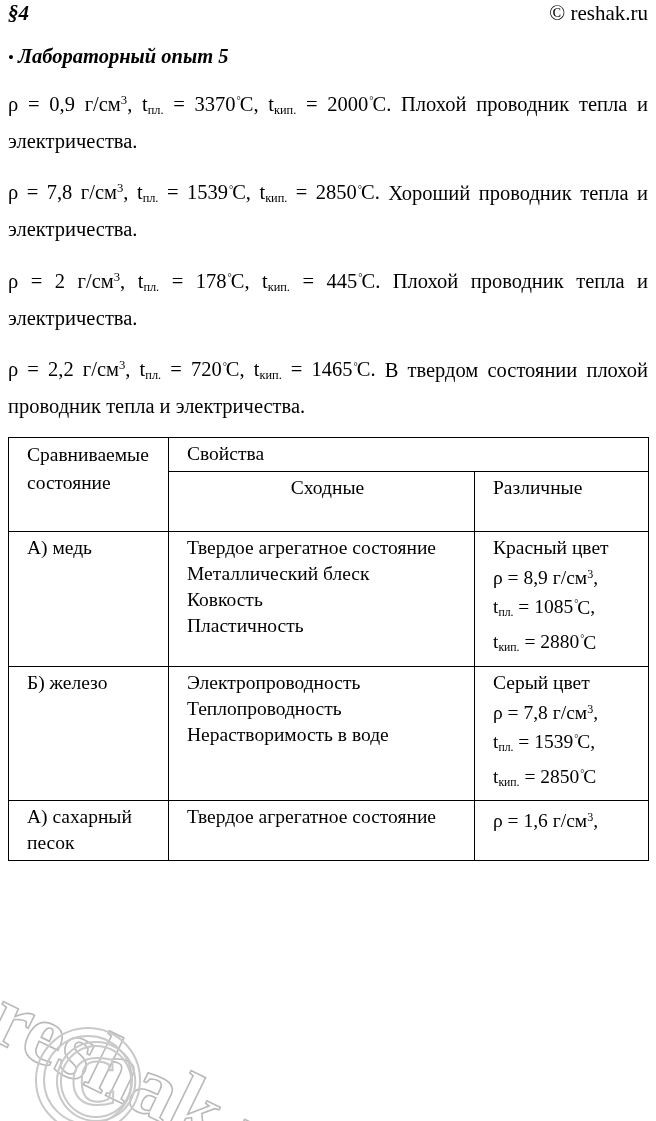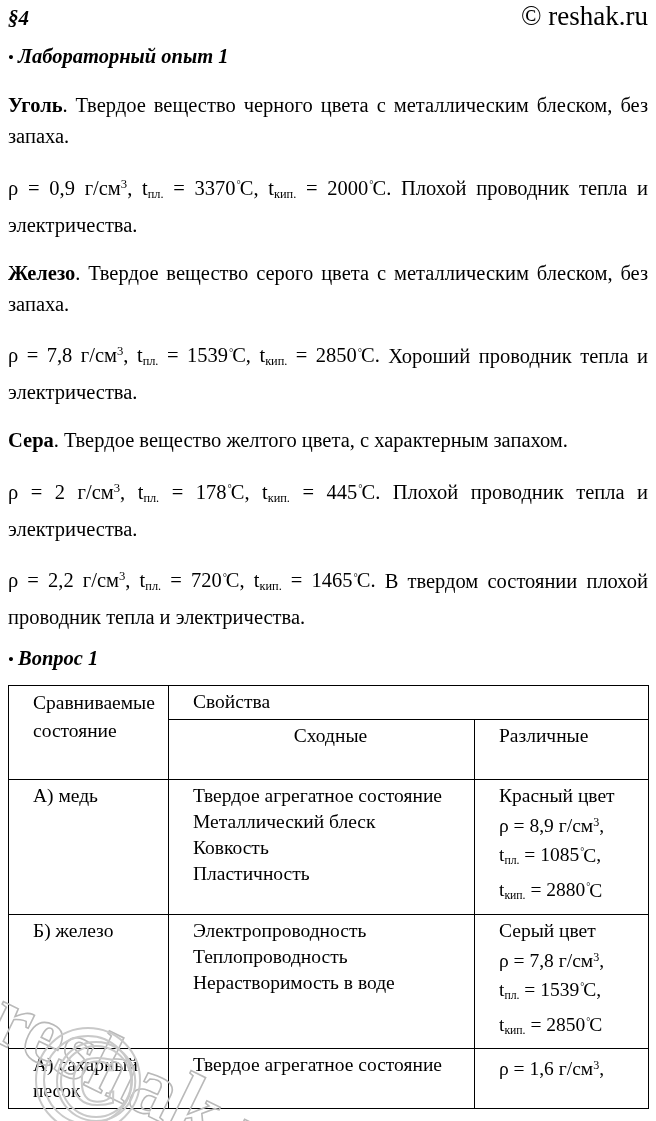--- a/index.html
+++ b/index.html
@@ -38,7 +38,7 @@
     letter-spacing: 0;
   }
   .copyright {
-    font-size: 27px;
+    font-size: 21px;
     white-space: nowrap;
   }
 

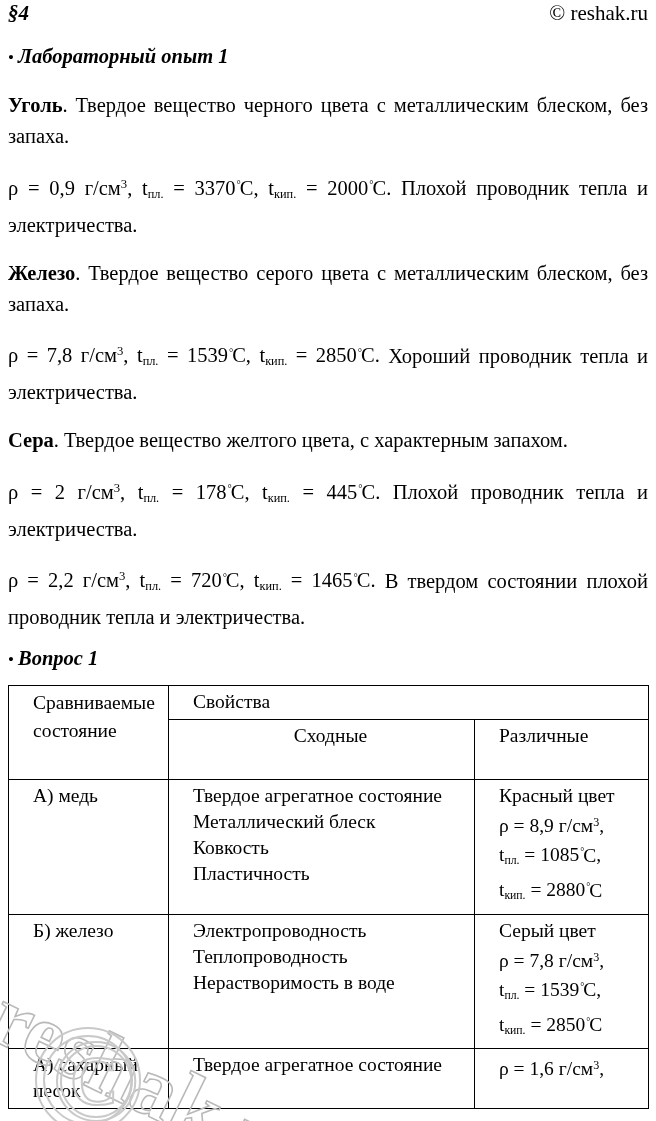--- a/index.html
+++ b/index.html
@@ -153,7 +153,7 @@
   </div>
 
   <div class="bullet-heading">
-    <span class="bullet">•</span><span>Лабораторный опыт 1</span>
+    <span class="bullet">•</span><span>Лабораторный опыт 5</span>
   </div>
 
   <p class="para first-para">

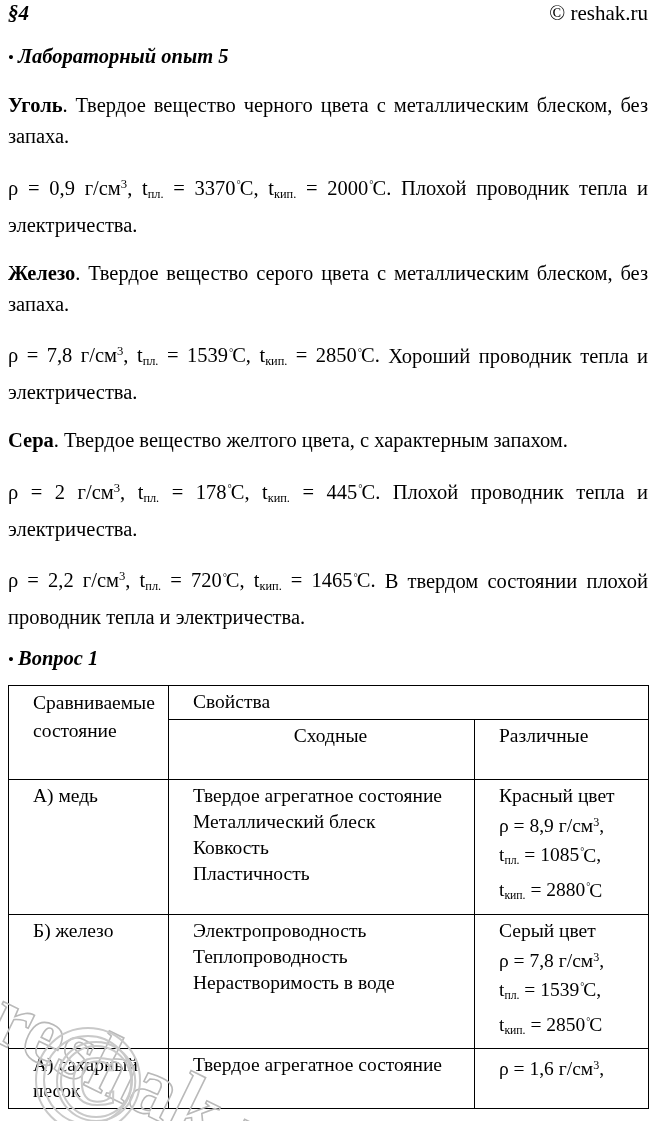--- a/index.html
+++ b/index.html
@@ -156,9 +156,6 @@
     <span class="bullet">•</span><span>Лабораторный опыт 5</span>
   </div>
 
-  <p class="para first-para">
-    <b>Уголь</b><span>. Твердое вещество черного цвета с металлическим блеском, без запаха.</span>
-  </p>
   <p class="para">
     <span class="nb"><span>ρ</span>
     = <span>0,9</span>

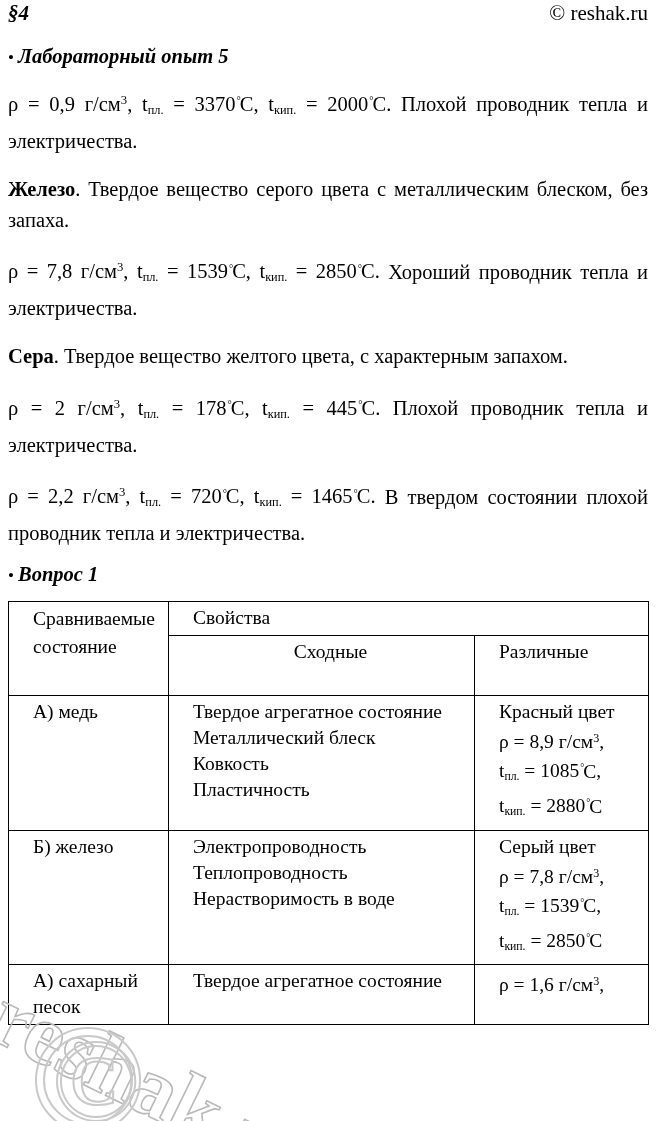--- a/index.html
+++ b/index.html
@@ -168,9 +168,6 @@
   </p>
 
   <p class="para">
-    <b>Железо</b><span>. Твердое вещество серого цвета с металлическим блеском, без запаха.</span>
-  </p>
-  <p class="para">
     <span class="nb"><span>ρ</span>
     = <span>7,8</span>
     <span>г/см</span><sup class="sp">3</sup>,</span>

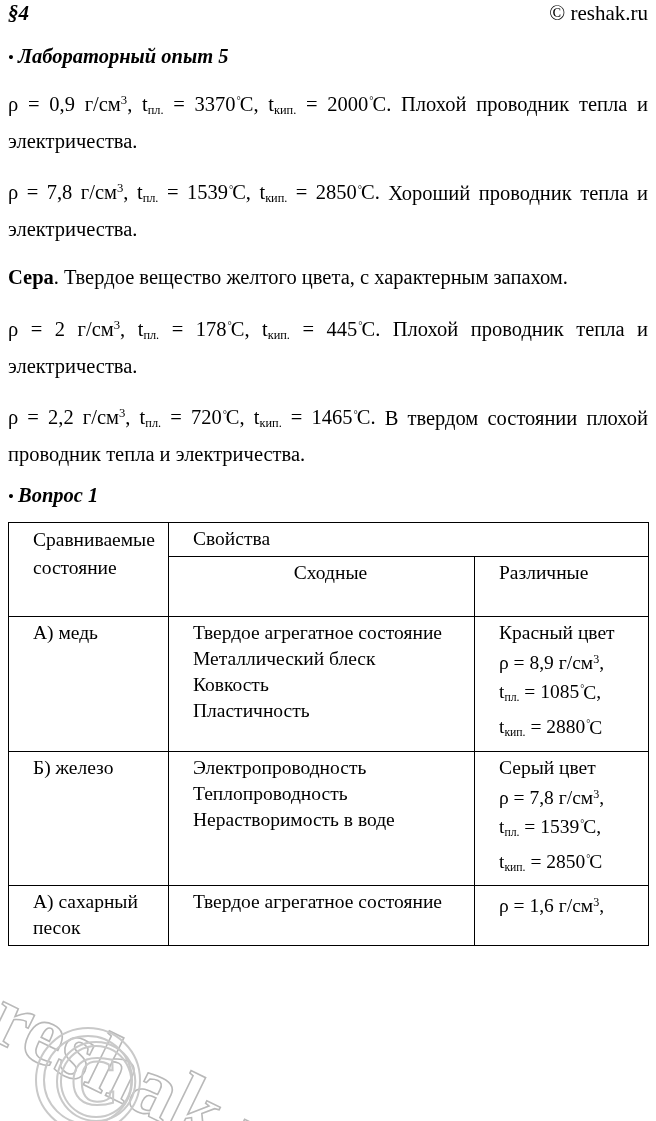--- a/index.html
+++ b/index.html
@@ -179,9 +179,6 @@
   </p>
 
   <p class="para">
-    <b>Сера</b><span>. Твердое вещество желтого цвета, с характерным запахом.</span>
-  </p>
-  <p class="para">
     <span class="nb"><span>ρ</span>
     = <span>2</span>
     <span>г/см</span><sup class="sp">3</sup>,</span>

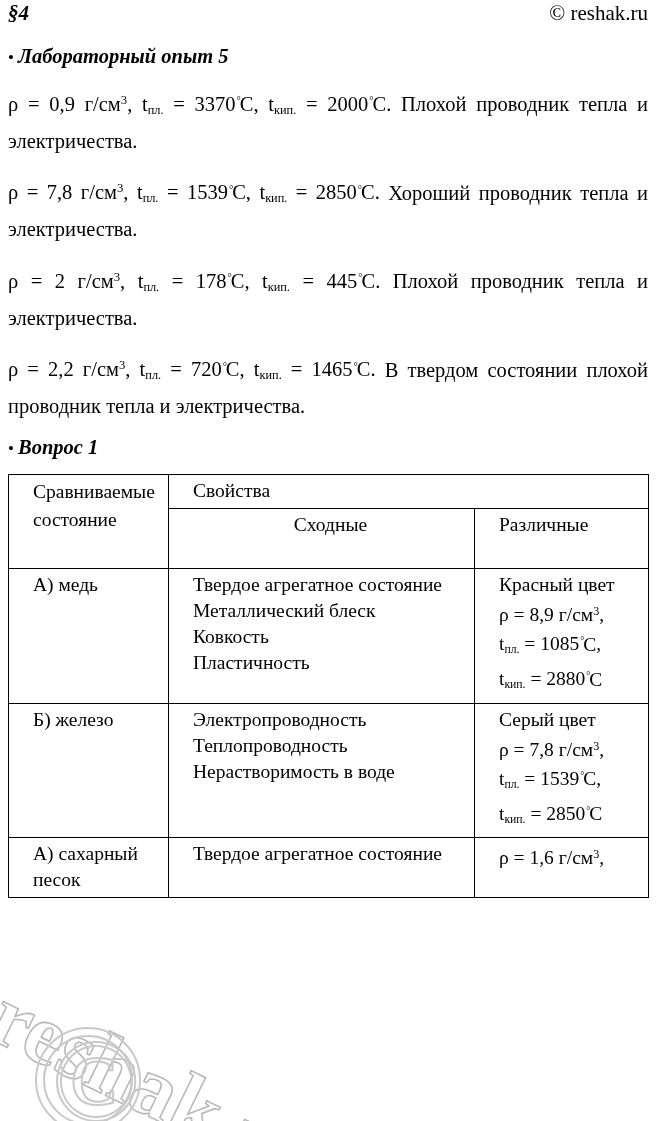--- a/index.html
+++ b/index.html
@@ -200,9 +200,6 @@
     <span>В твердом состоянии плохой проводник тепла и электричества.</span>
   </p>
 
-  <div class="bullet-heading">
-    <span class="bullet">•</span><span>Вопрос 1</span>
-  </div>
 
   <table class="cmp">
     <colgroup>

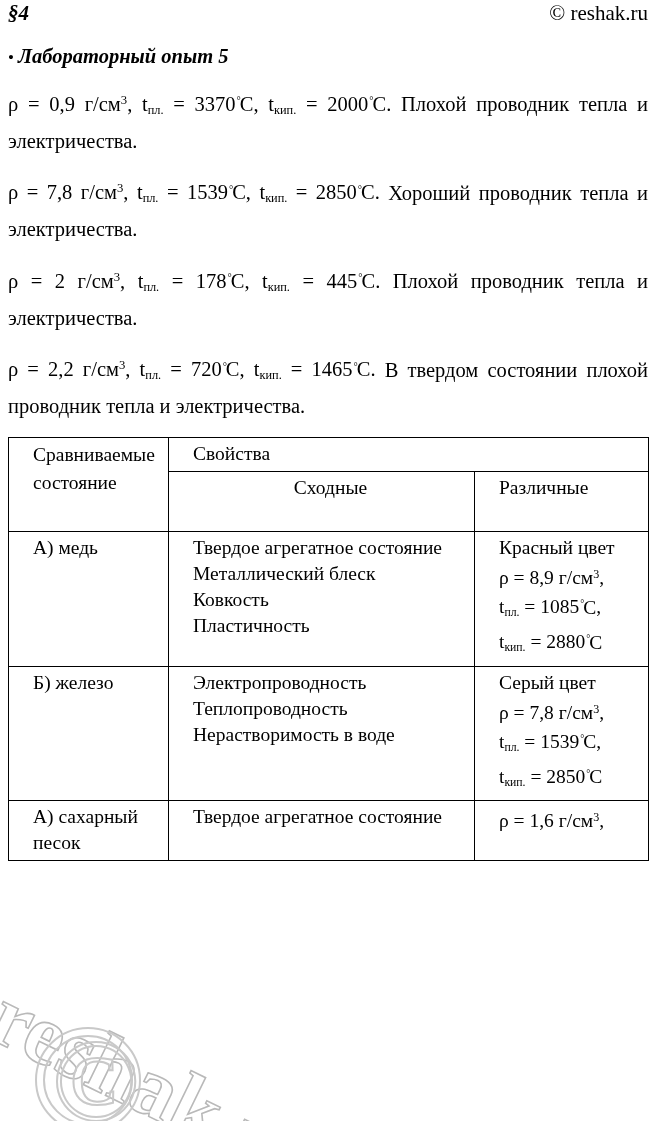--- a/index.html
+++ b/index.html
@@ -99,7 +99,7 @@
   table.cmp td {
     border: 1px solid #000000;
     vertical-align: top;
-    padding: 3px 6px 4px 24px;
+    padding: 3px 6px 4px 18px;
     line-height: 26px;
     background: transparent;
   }

